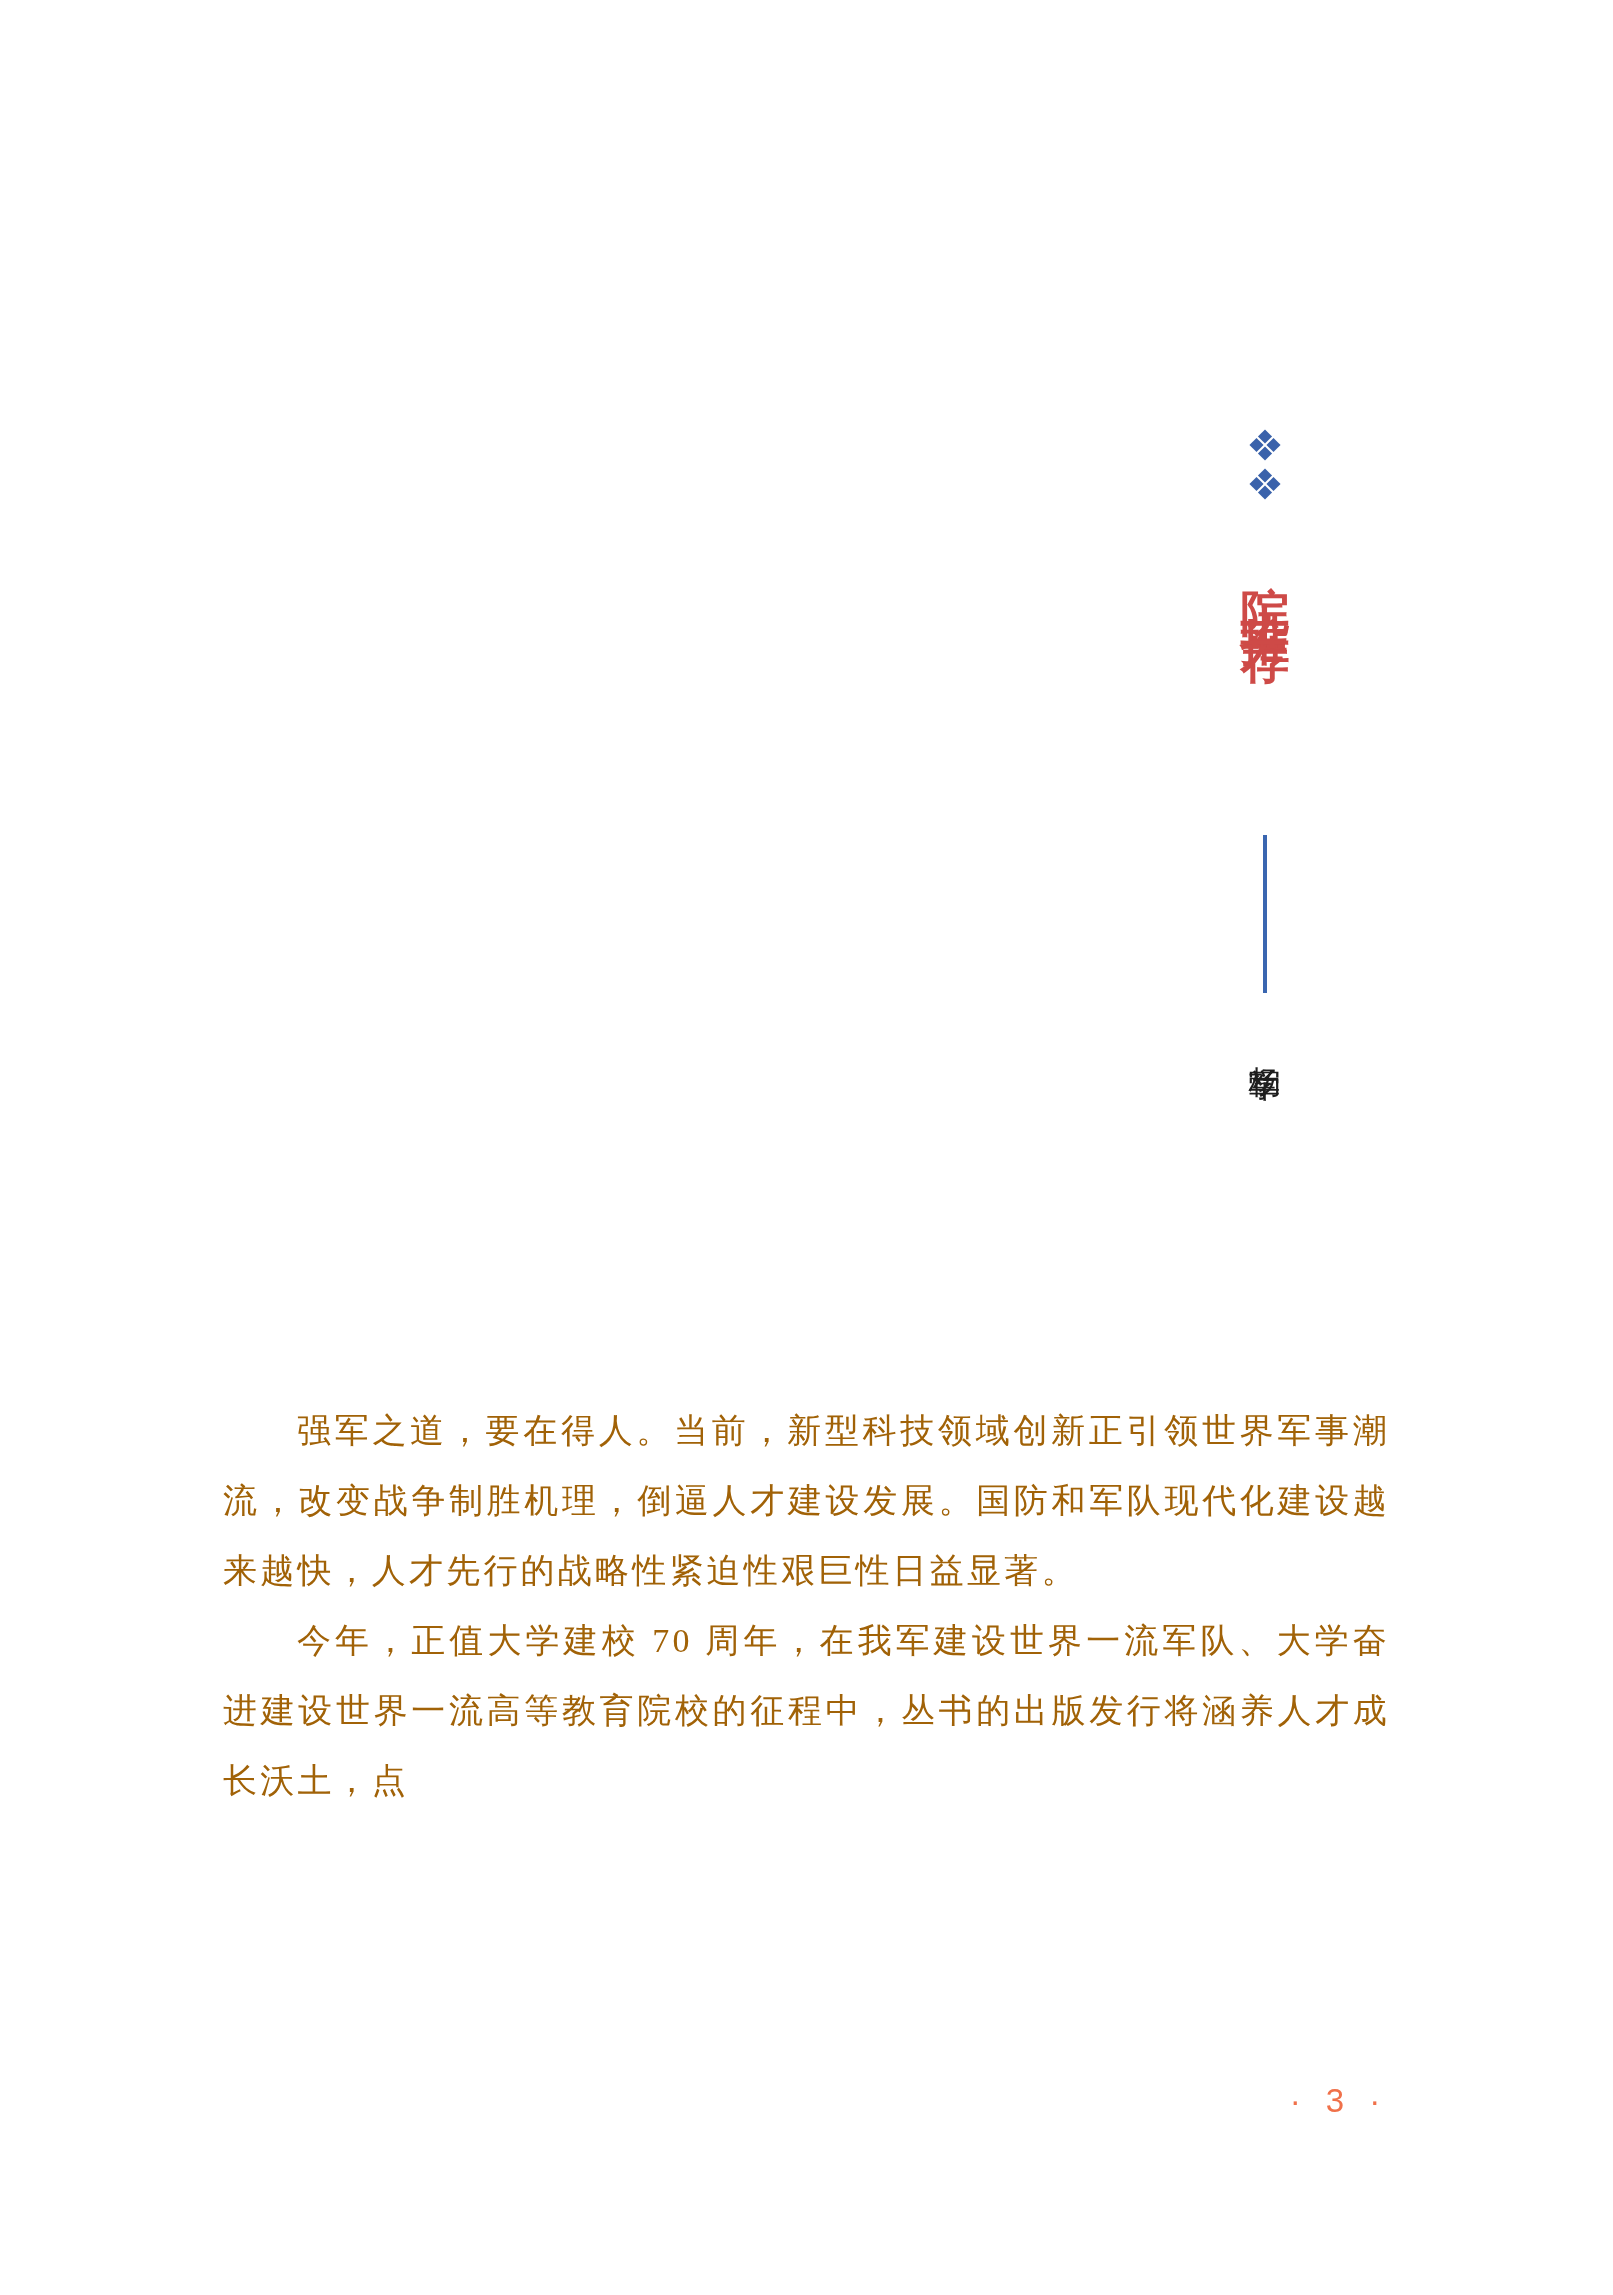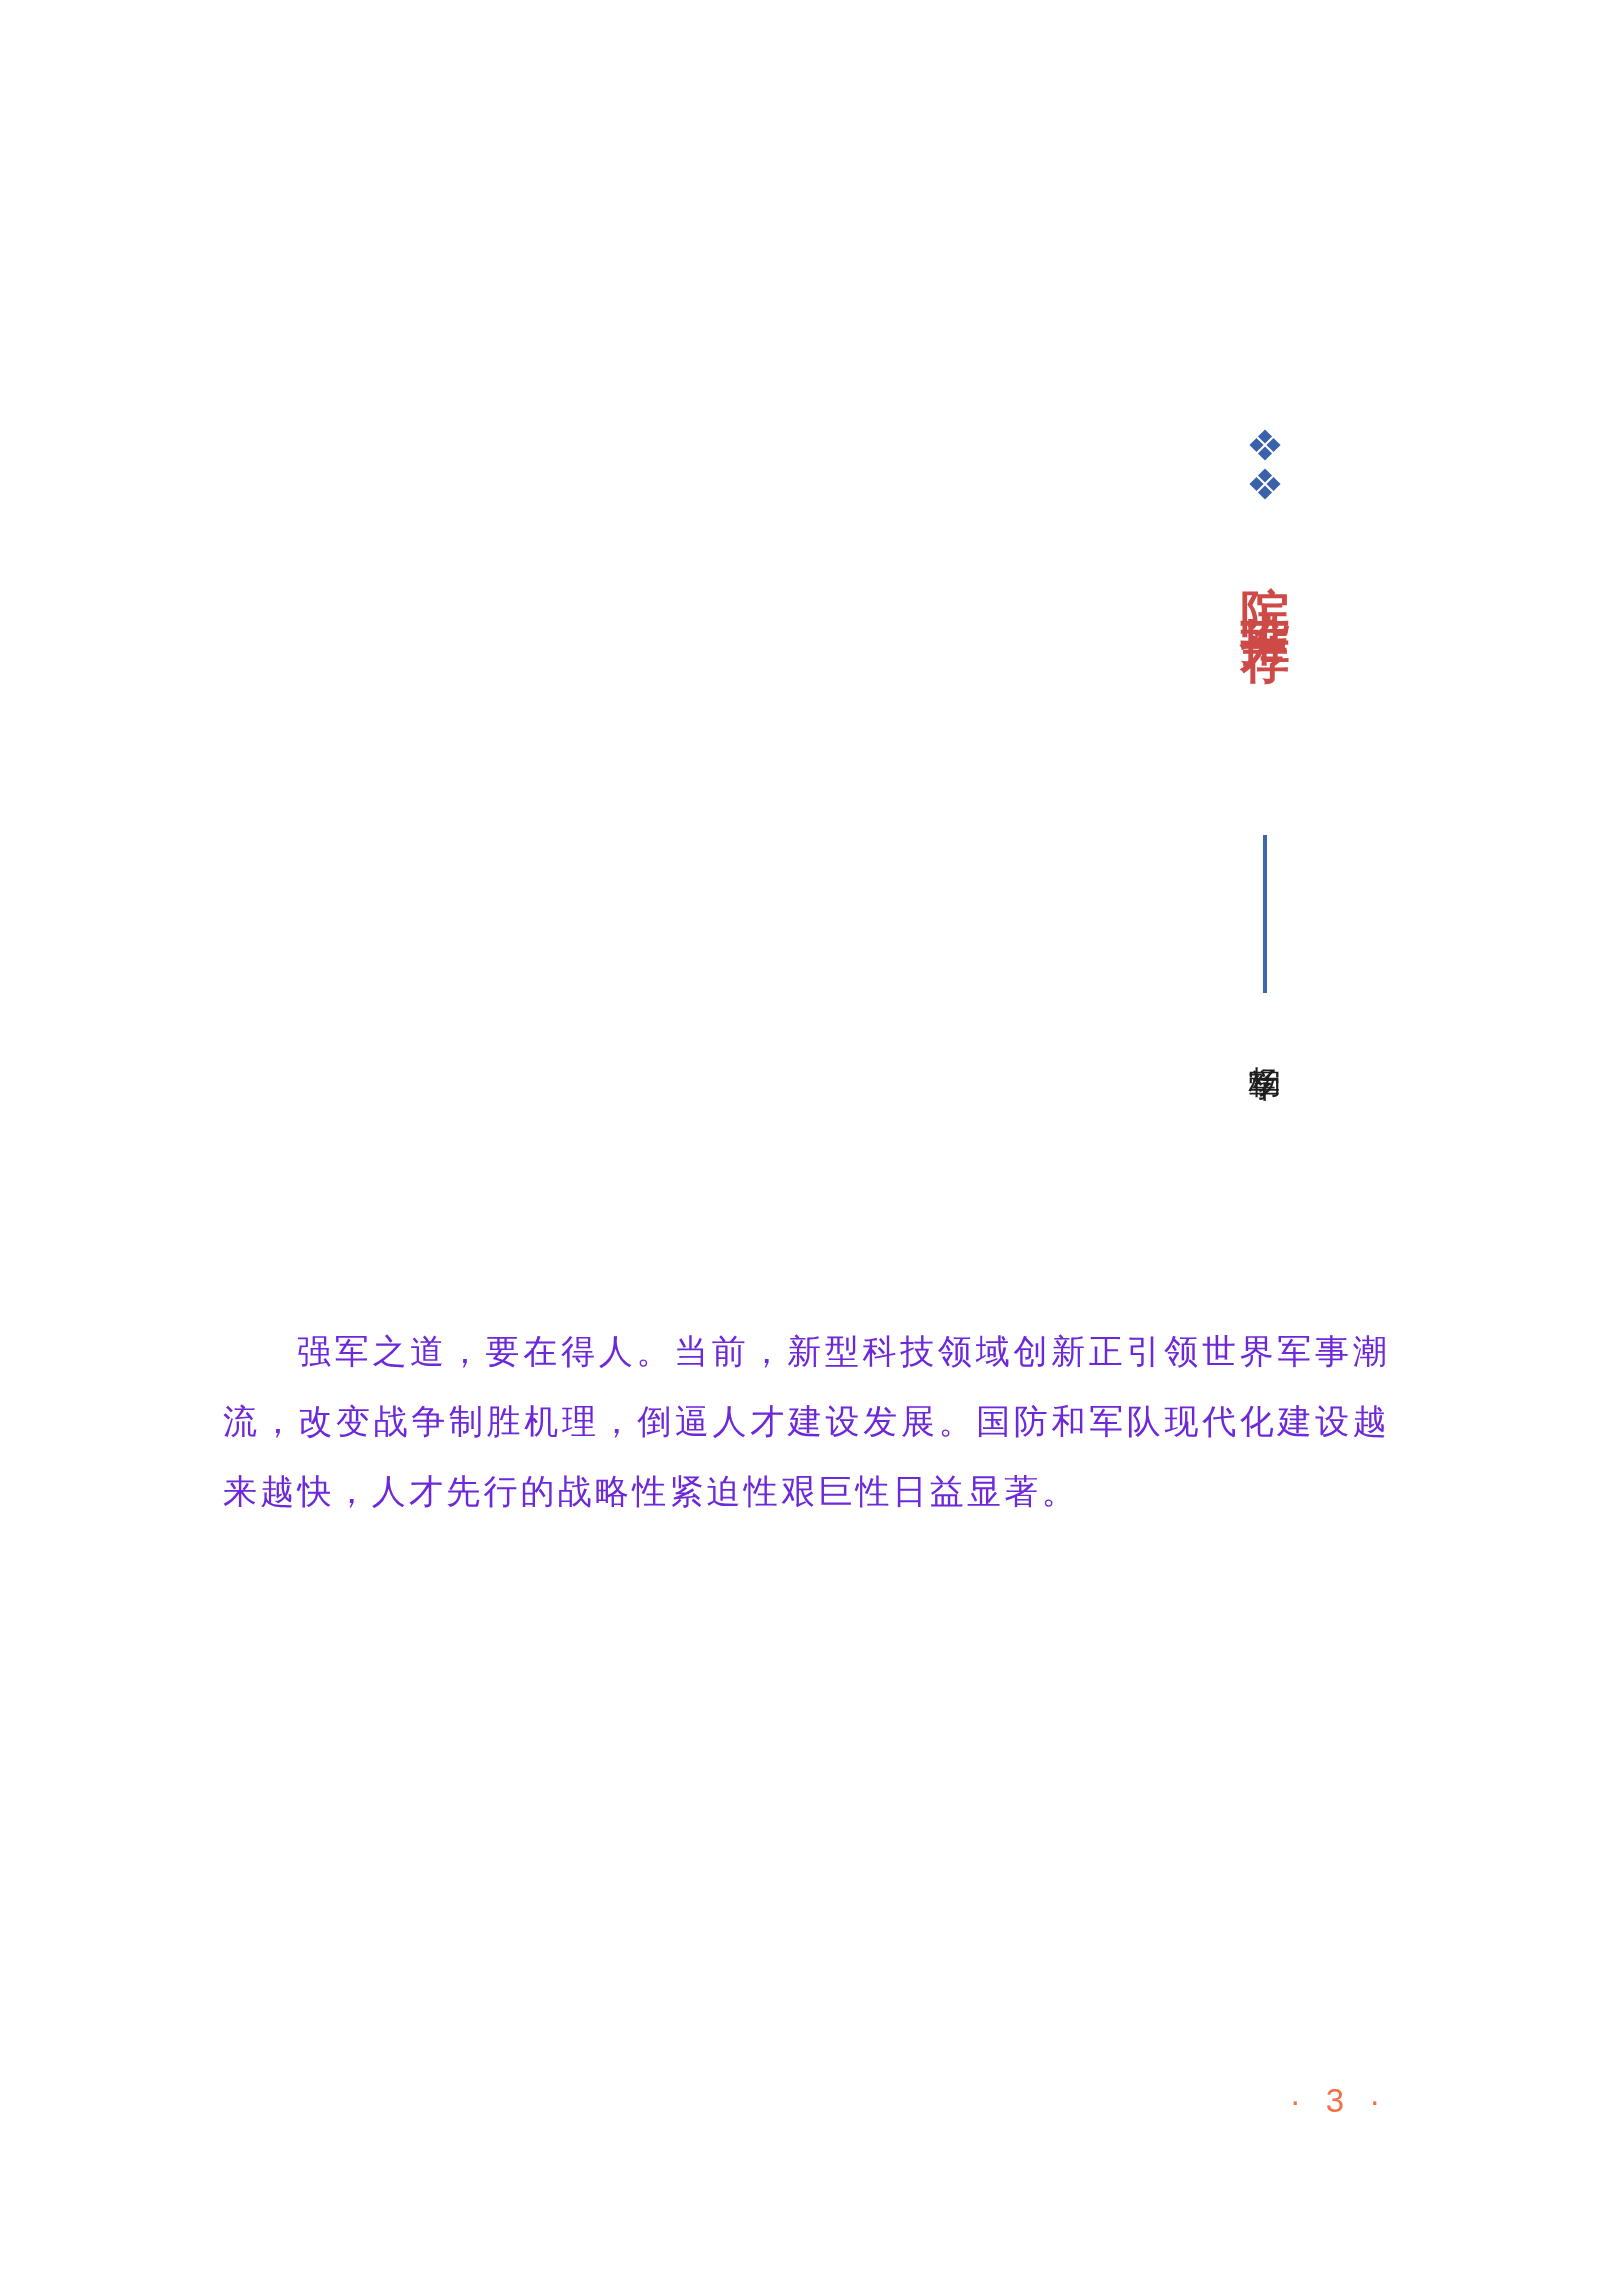--- a/index.html
+++ b/index.html
@@ -82,12 +82,12 @@
   .body-text {
     position: absolute;
     left: 223px;
-    top: 1317px;
+    top: 1396px;
     width: 1167px;
     font-size: 34px;
     line-height: 70px;
     letter-spacing: 3.2px;
-    color: #6d28d9;
+    color: #a16207;
     text-align: justify;
   }
   .body-text p {

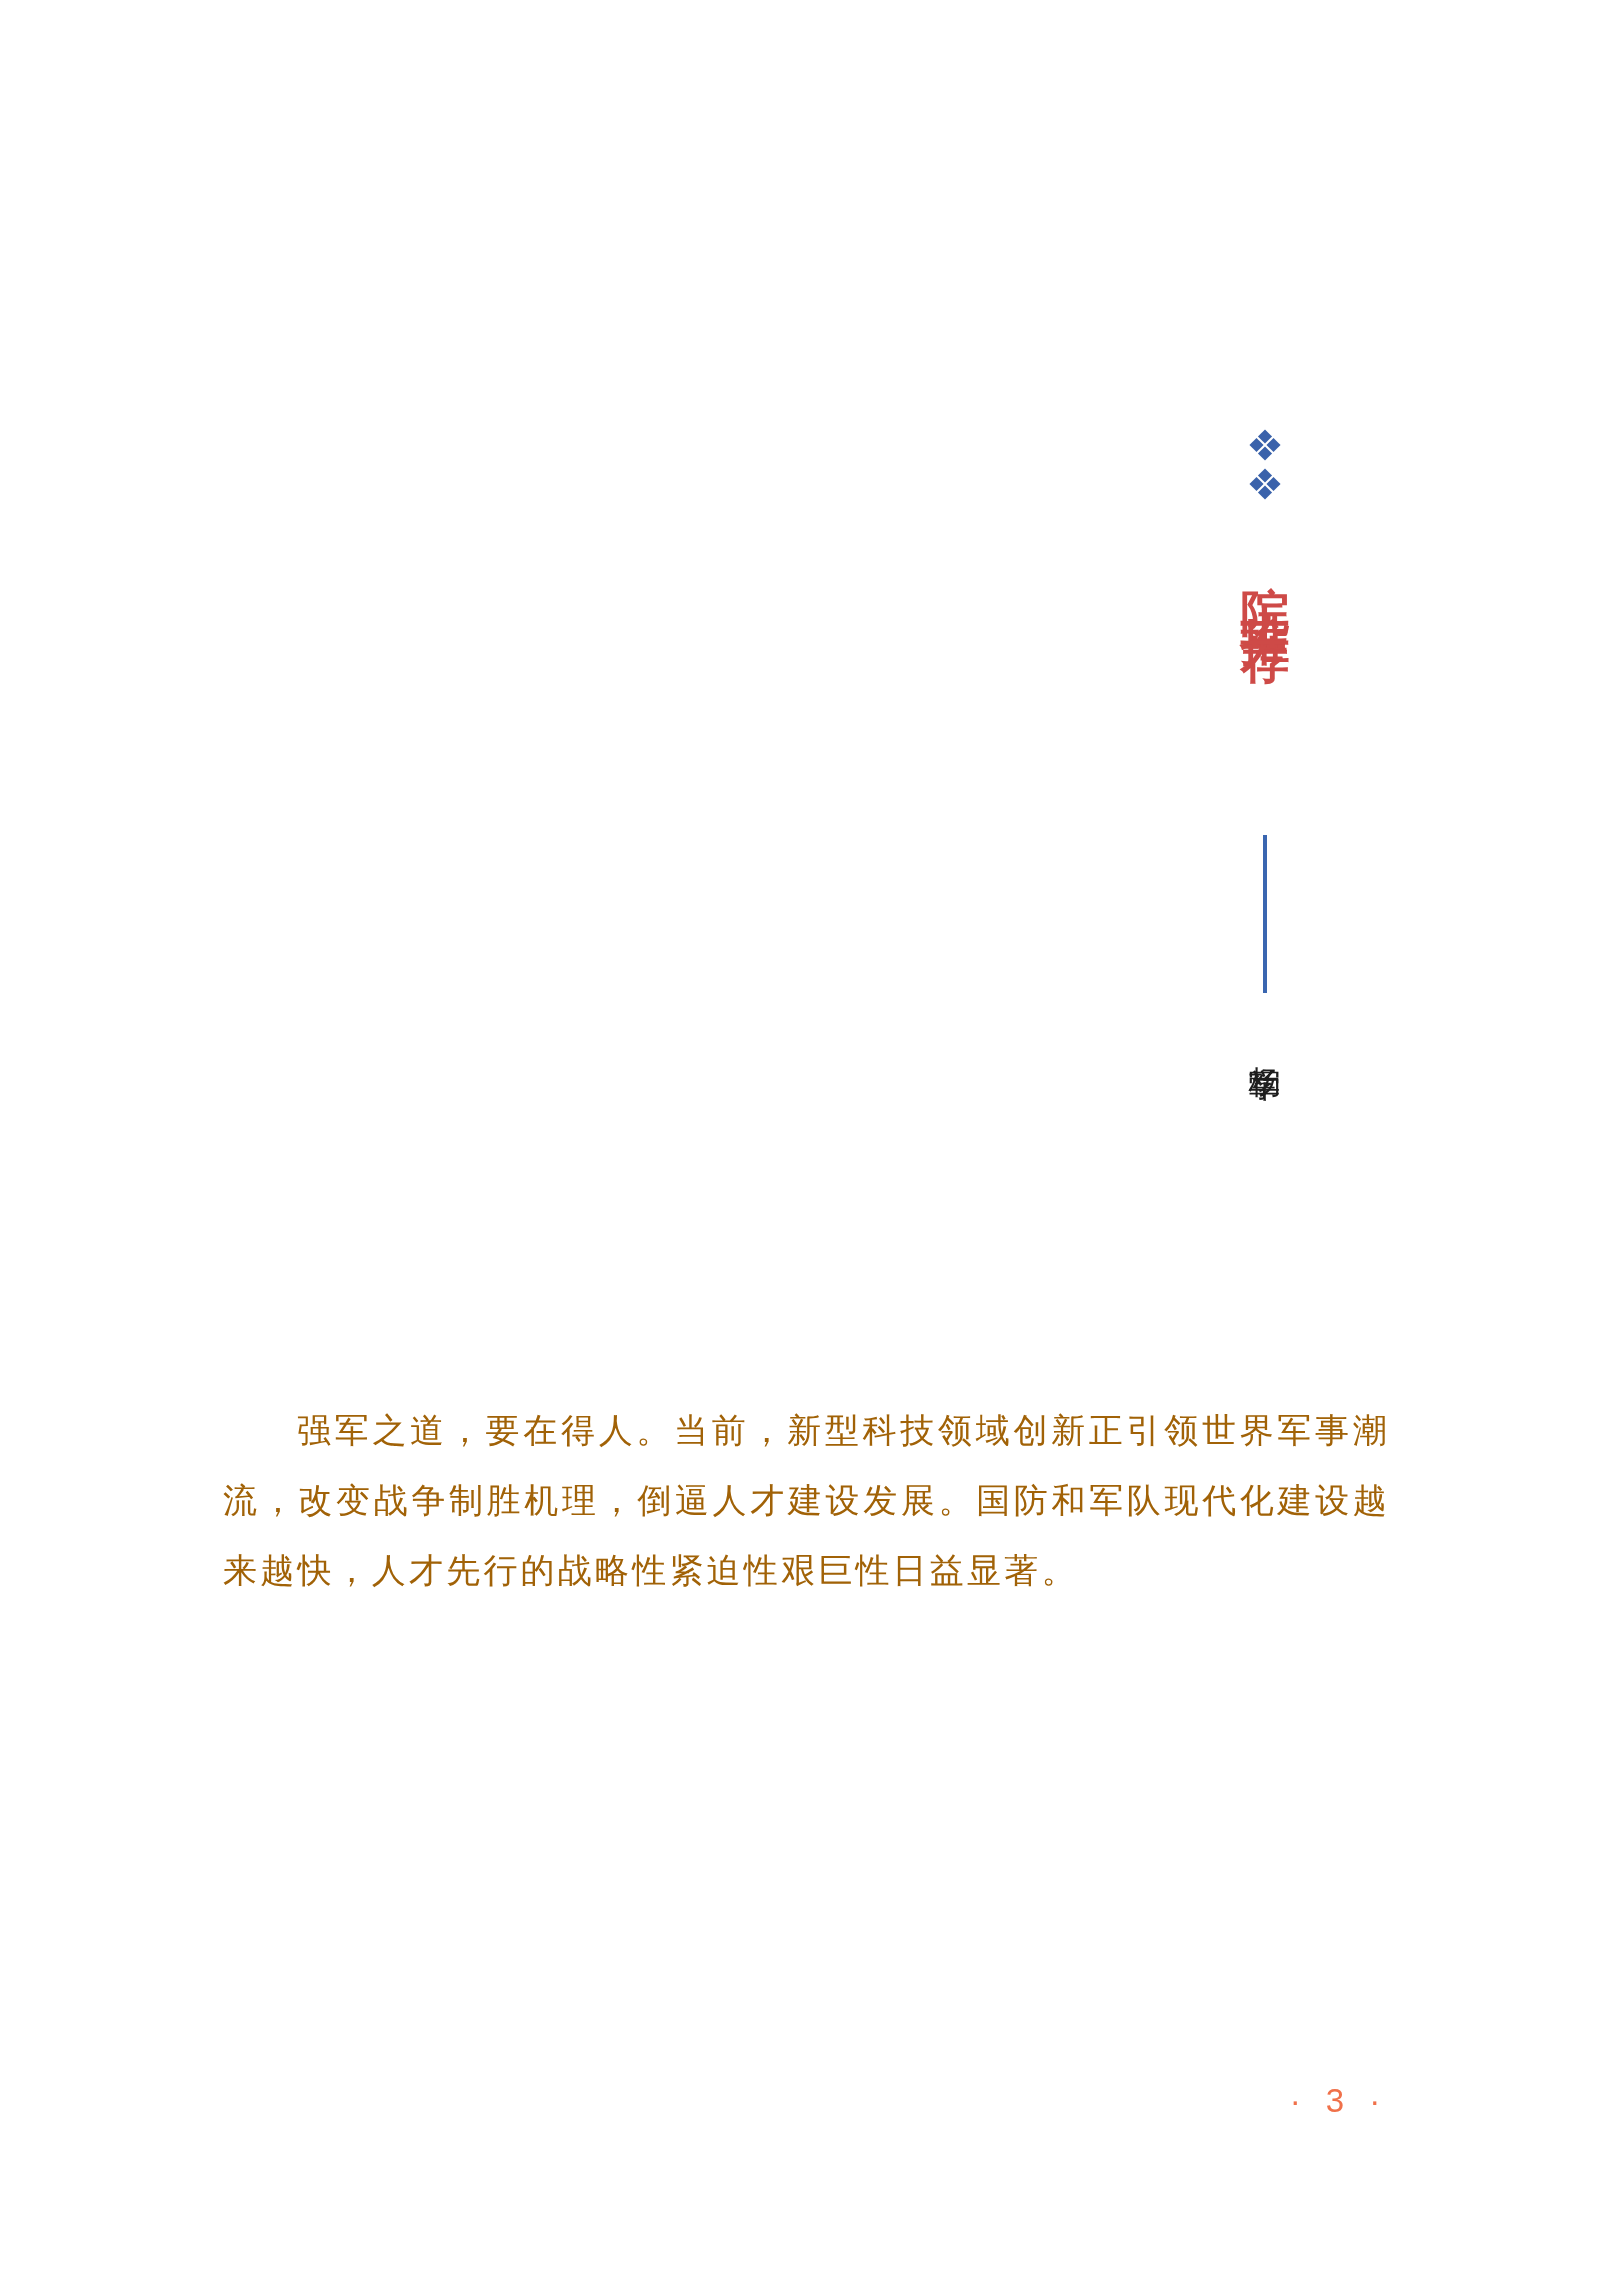--- a/index.html
+++ b/index.html
@@ -136,6 +136,7 @@
 
   <div class="body-text">
     <p>强军之道，要在得人。当前，新型科技领域创新正引领世界军事潮流，改变战争制胜机理，倒逼人才建设发展。国防和军队现代化建设越来越快，人才先行的战略性紧迫性艰巨性日益显著。</p>
+    <p>今年，正值大学建校 70 周年，在我军建设世界一流军队、大学奋进建设世界一流高等教育院校的征程中，丛书的出版发行将涵养人才成长沃土，点</p>
   </div>
 
   <div class="page-number">· 3 ·</div>

